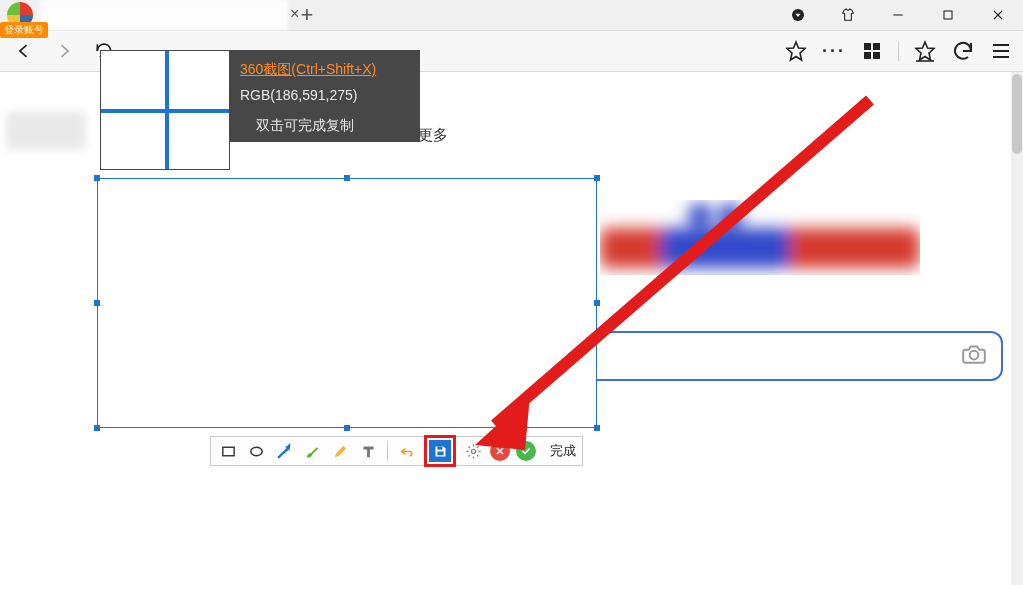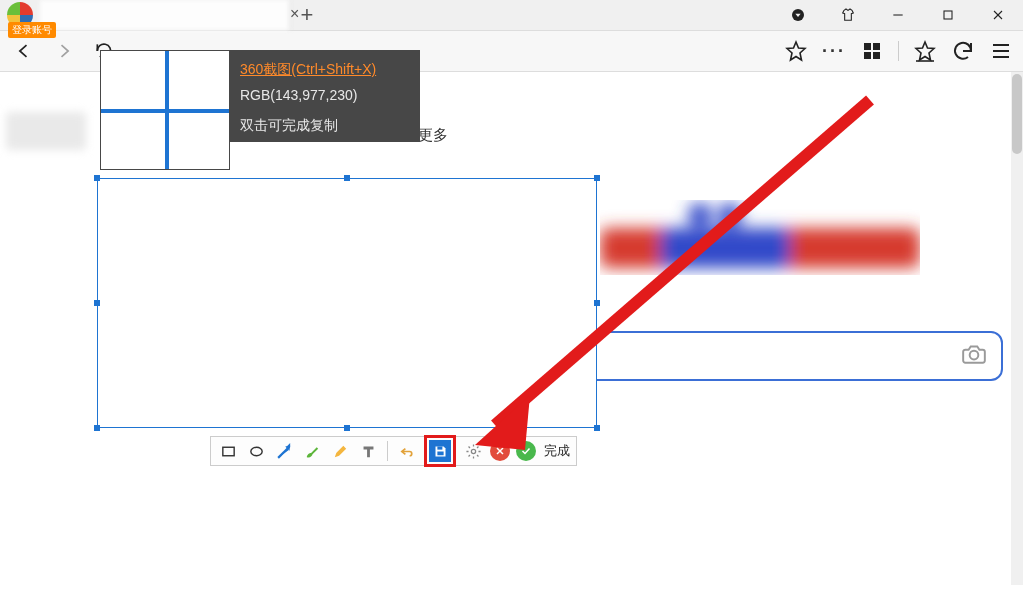--- a/index.html
+++ b/index.html
@@ -10,7 +10,7 @@
   .titlebar { height: 30px; background: #f0f0f0; display: flex; align-items: stretch; }
   .logo { width: 40px; height: 30px; display: flex; align-items: center; justify-content: center; }
   .logo-shape { width: 26px; height: 26px; border-radius: 50%; background: conic-gradient(#e33b2e 0 90deg, #2f6db3 90deg 180deg, #f3c23c 180deg 270deg, #6bbf3a 270deg 360deg); position: relative; }
-  .login-btn { height: 16px; font-size: 10px; background: #ff8a00; color: #fff; padding: 0 4px; display: flex; align-items: center; border-radius: 2px; position: absolute; left: 8px; top: 22px; }
+  .login-btn { height: 16px; font-size: 10px; background: #ff8a00; color: #fff; padding: 0 4px; display: flex; align-items: center; border-radius: 2px; position: absolute; left: 0; top: 22px; }
   .tab { width: 250px; background: #fdfdfd; border-right: 1px solid #ddd; display: flex; align-items: center; padding: 0 8px; filter: blur(2px); }
   .tab-real-close { position: absolute; left: 290px; top: 5px; font-size: 16px; color: #555; }
   .newtab { width: 34px; display: flex; align-items: center; justify-content: center; font-size: 22px; color: #555; }

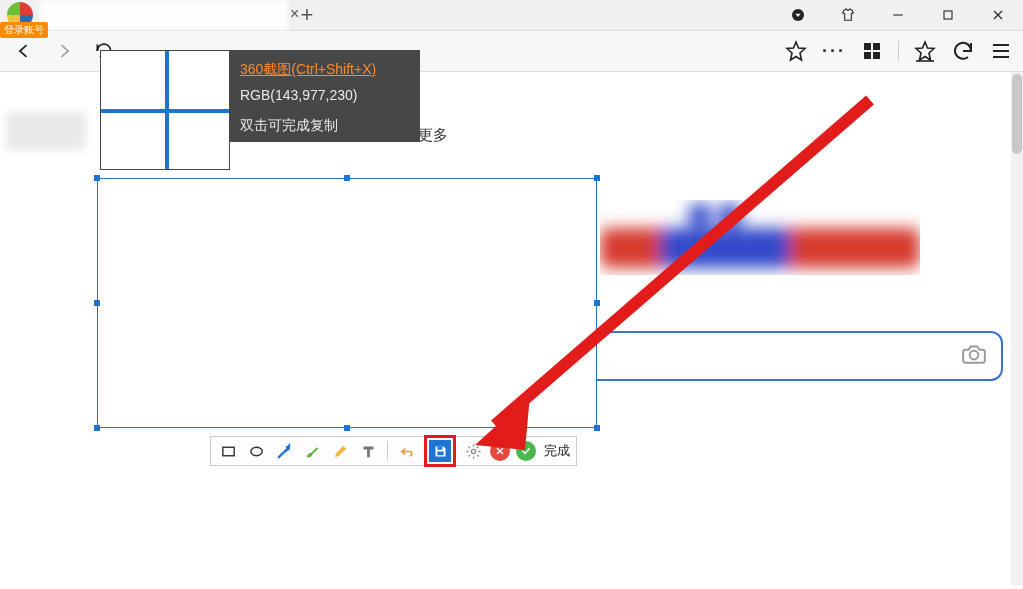--- a/index.html
+++ b/index.html
@@ -219,7 +219,7 @@
   </div>
   <div class="info-text">
     <div class="title">360截图(Ctrl+Shift+X)</div>
-    <div>RGB(143,977,230)</div>
+    <div>RGB(186,591,275)</div>
     <div style="margin-top:6px;">双击可完成复制</div>
   </div>
 </div>

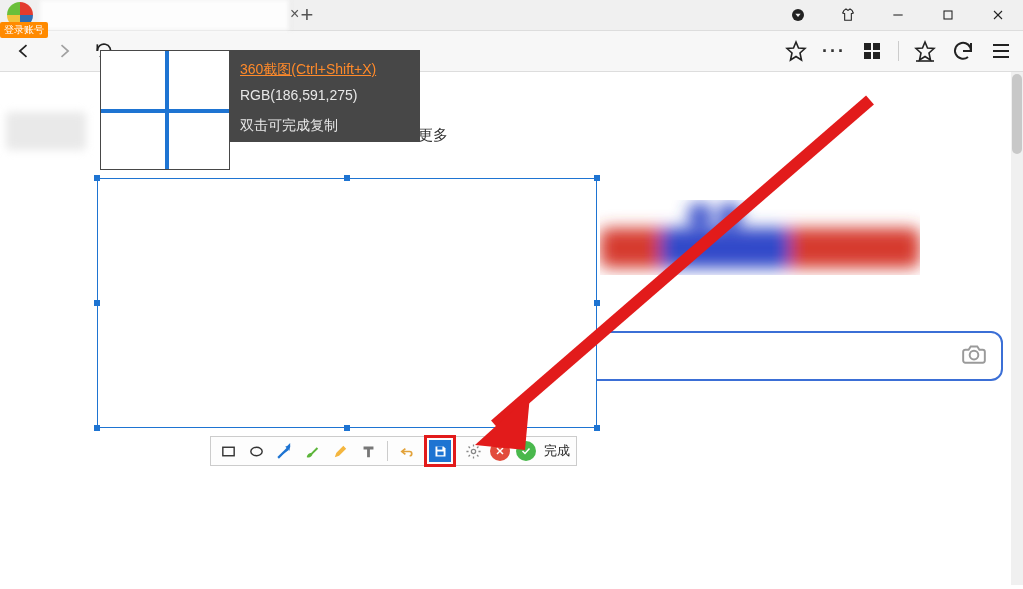--- a/index.html
+++ b/index.html
@@ -220,7 +220,7 @@
   <div class="info-text">
     <div class="title">360截图(Ctrl+Shift+X)</div>
     <div>RGB(186,591,275)</div>
-    <div style="margin-top:6px;">双击可完成复制</div>
+    <div style="margin-top:6px;margin-left:16px;">双击可完成复制</div>
   </div>
 </div>
 

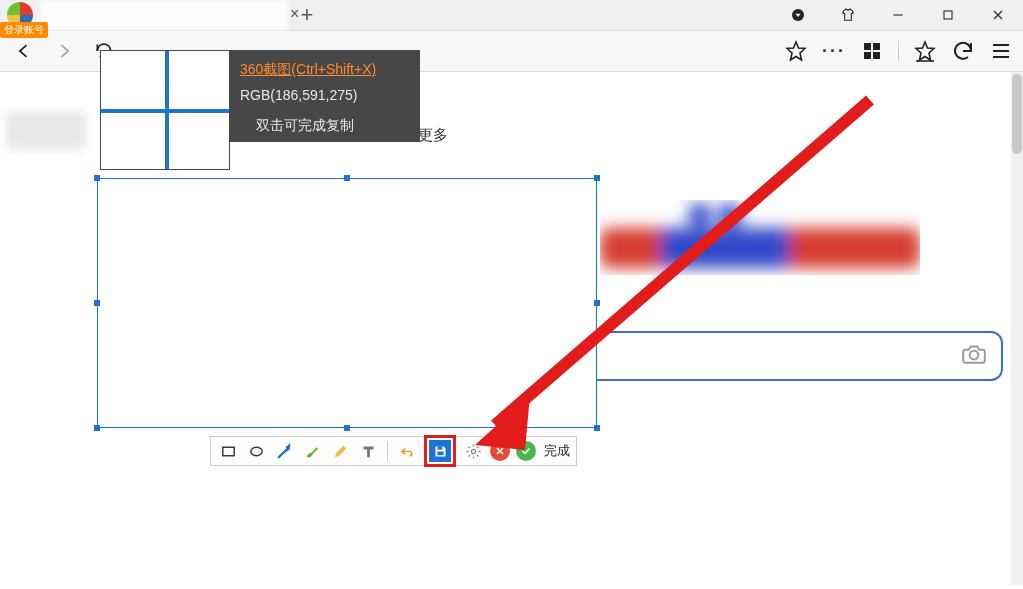--- a/index.html
+++ b/index.html
@@ -57,7 +57,7 @@
   .shot-toolbar .st { width: 22px; height: 22px; display: flex; align-items: center; justify-content: center; border-radius: 2px; }
   .shot-toolbar .st svg { width: 17px; height: 17px; }
   .shot-toolbar .vline { width: 1px; height: 20px; background: #ccc; margin: 0 2px; }
-  .shot-toolbar .done-label { font-size: 13px; color: #222; margin-left: 2px; }
+  .shot-toolbar .done-label { font-size: 13px; color: #222; margin-left: 8px; }
   .save-highlight-box { border: 3px solid #e21b1b; padding: 2px; display: flex; align-items: center; justify-content: center; }
   .st-save-inner { width: 22px; height: 22px; background: #1e74d2; display: flex; align-items: center; justify-content: center; }
 

